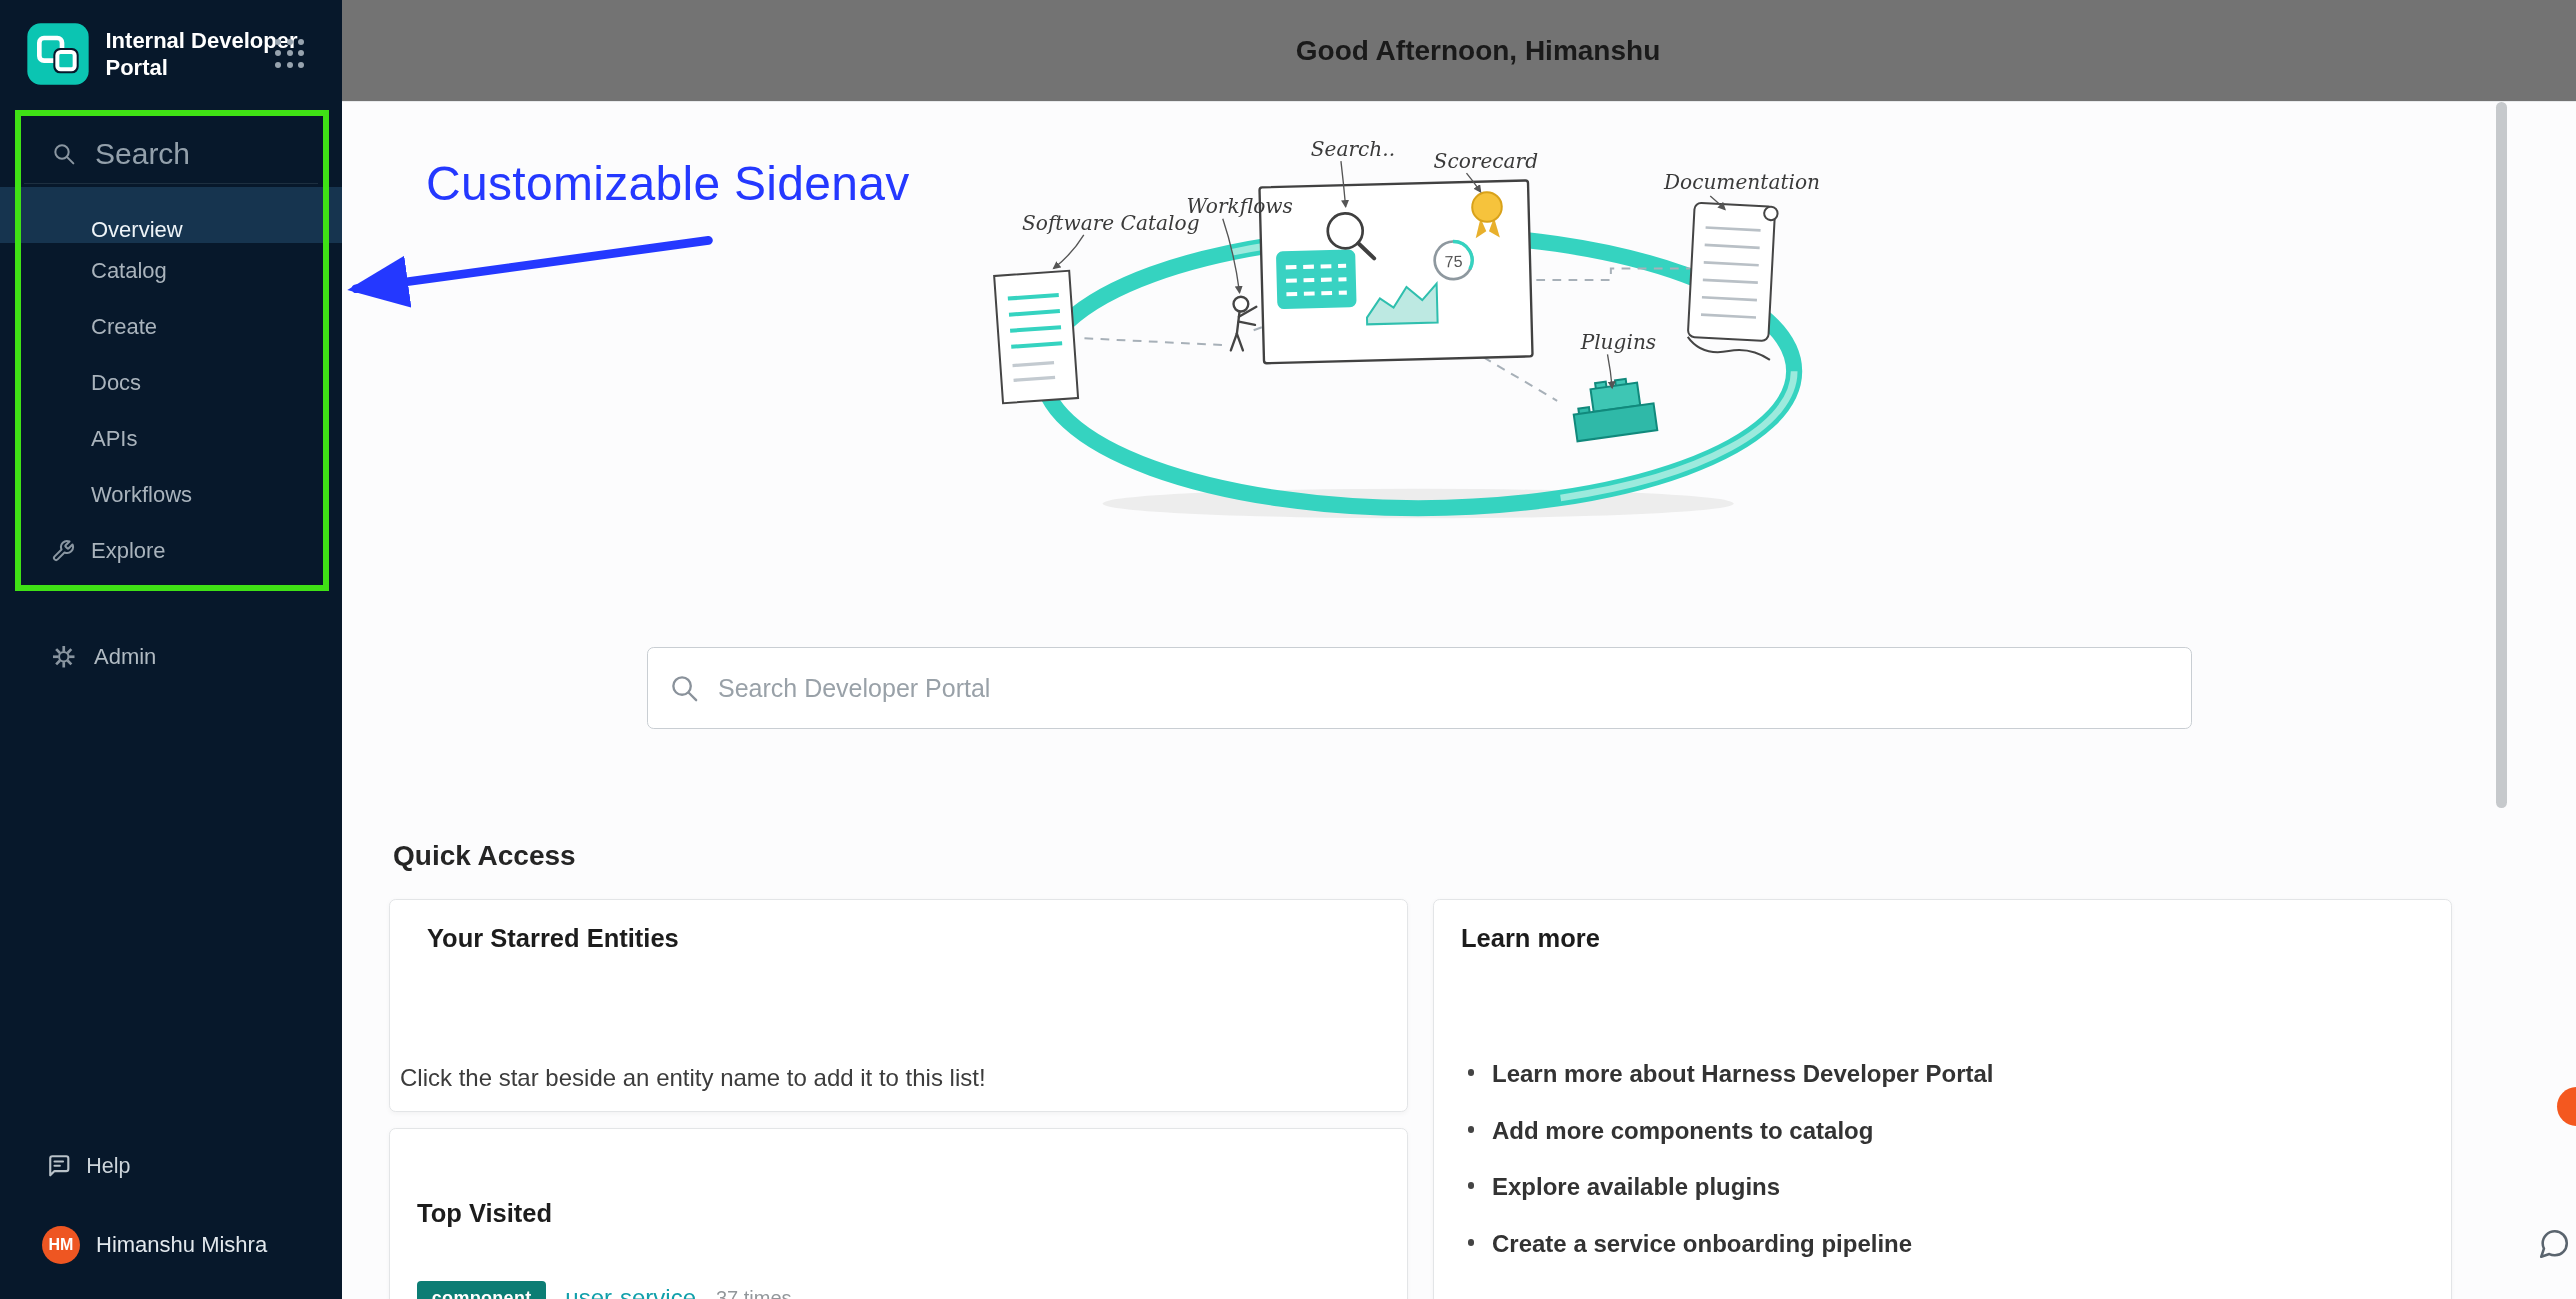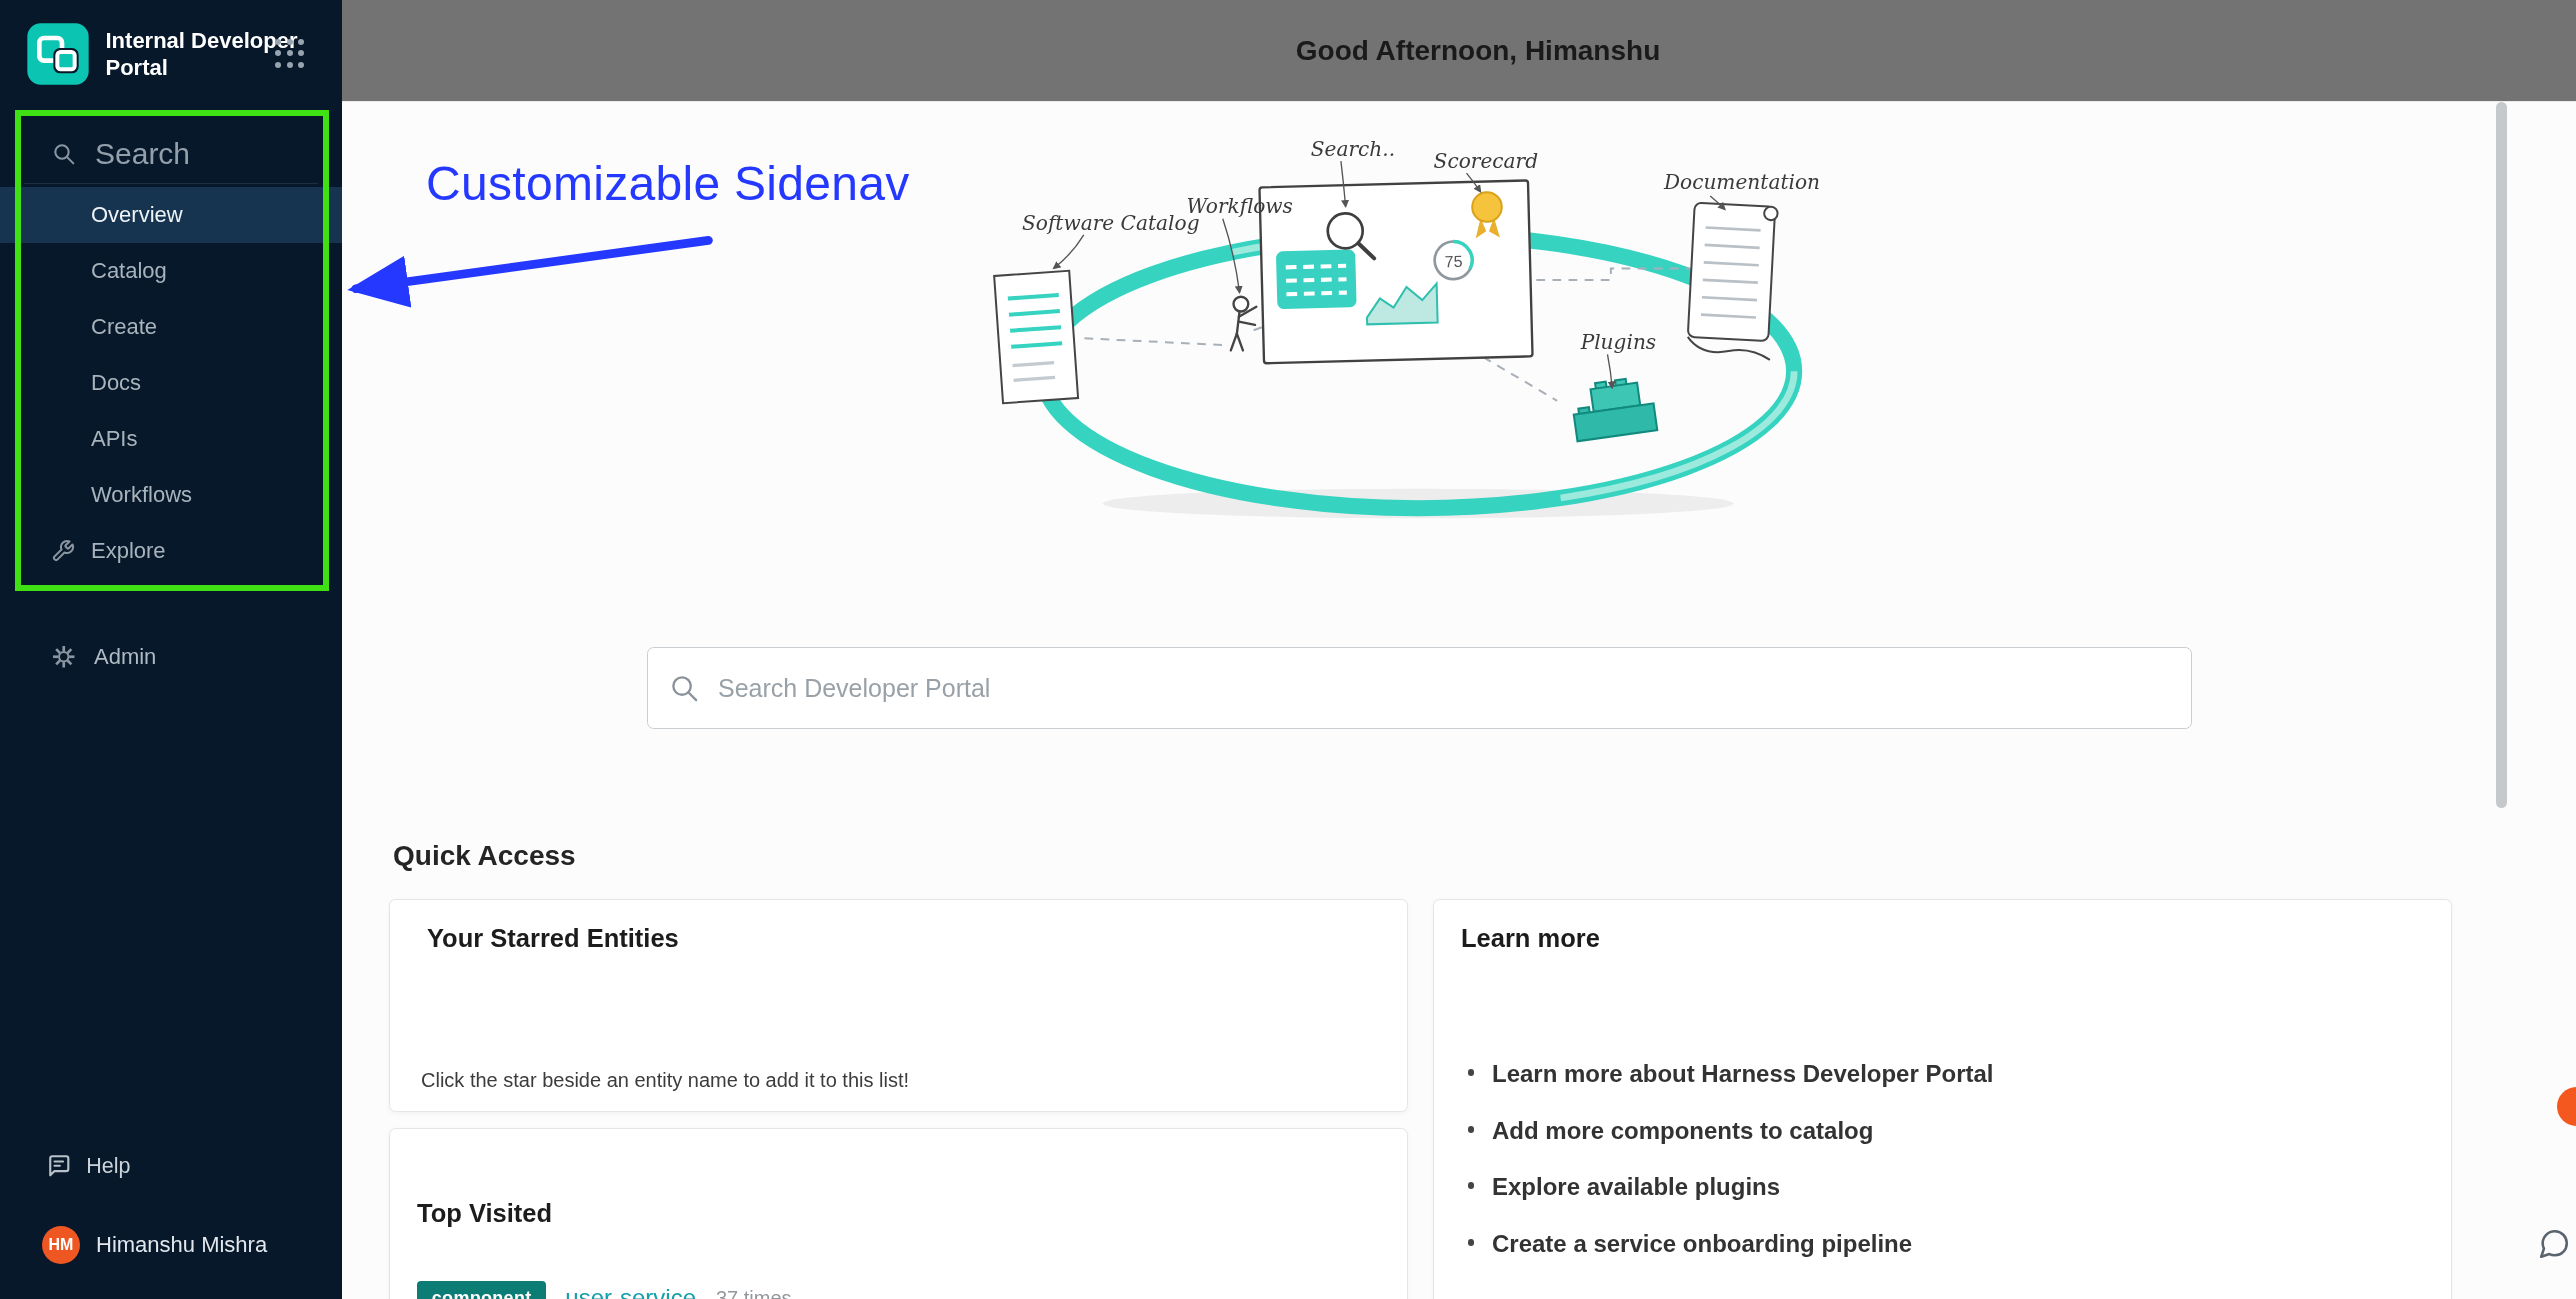--- a/index.html
+++ b/index.html
@@ -21,7 +21,7 @@
 
   .nav { position:absolute; top:187px; left:0; width:342px; }
   .nav-item { height:56px; display:flex; align-items:center; padding-left:91px; font-size:22px; color:#a9b3bc; cursor:pointer; }
-  .nav-item.active { background:#16344f; color:#eef4f8; }
+  .nav-item.active { background:#16344f; color:#eef4f8;align-items:flex-end; }
   .nav-item.with-icon { padding-left:51px; }
   .nav-item.with-icon .lbl { margin-left:16px; }
 

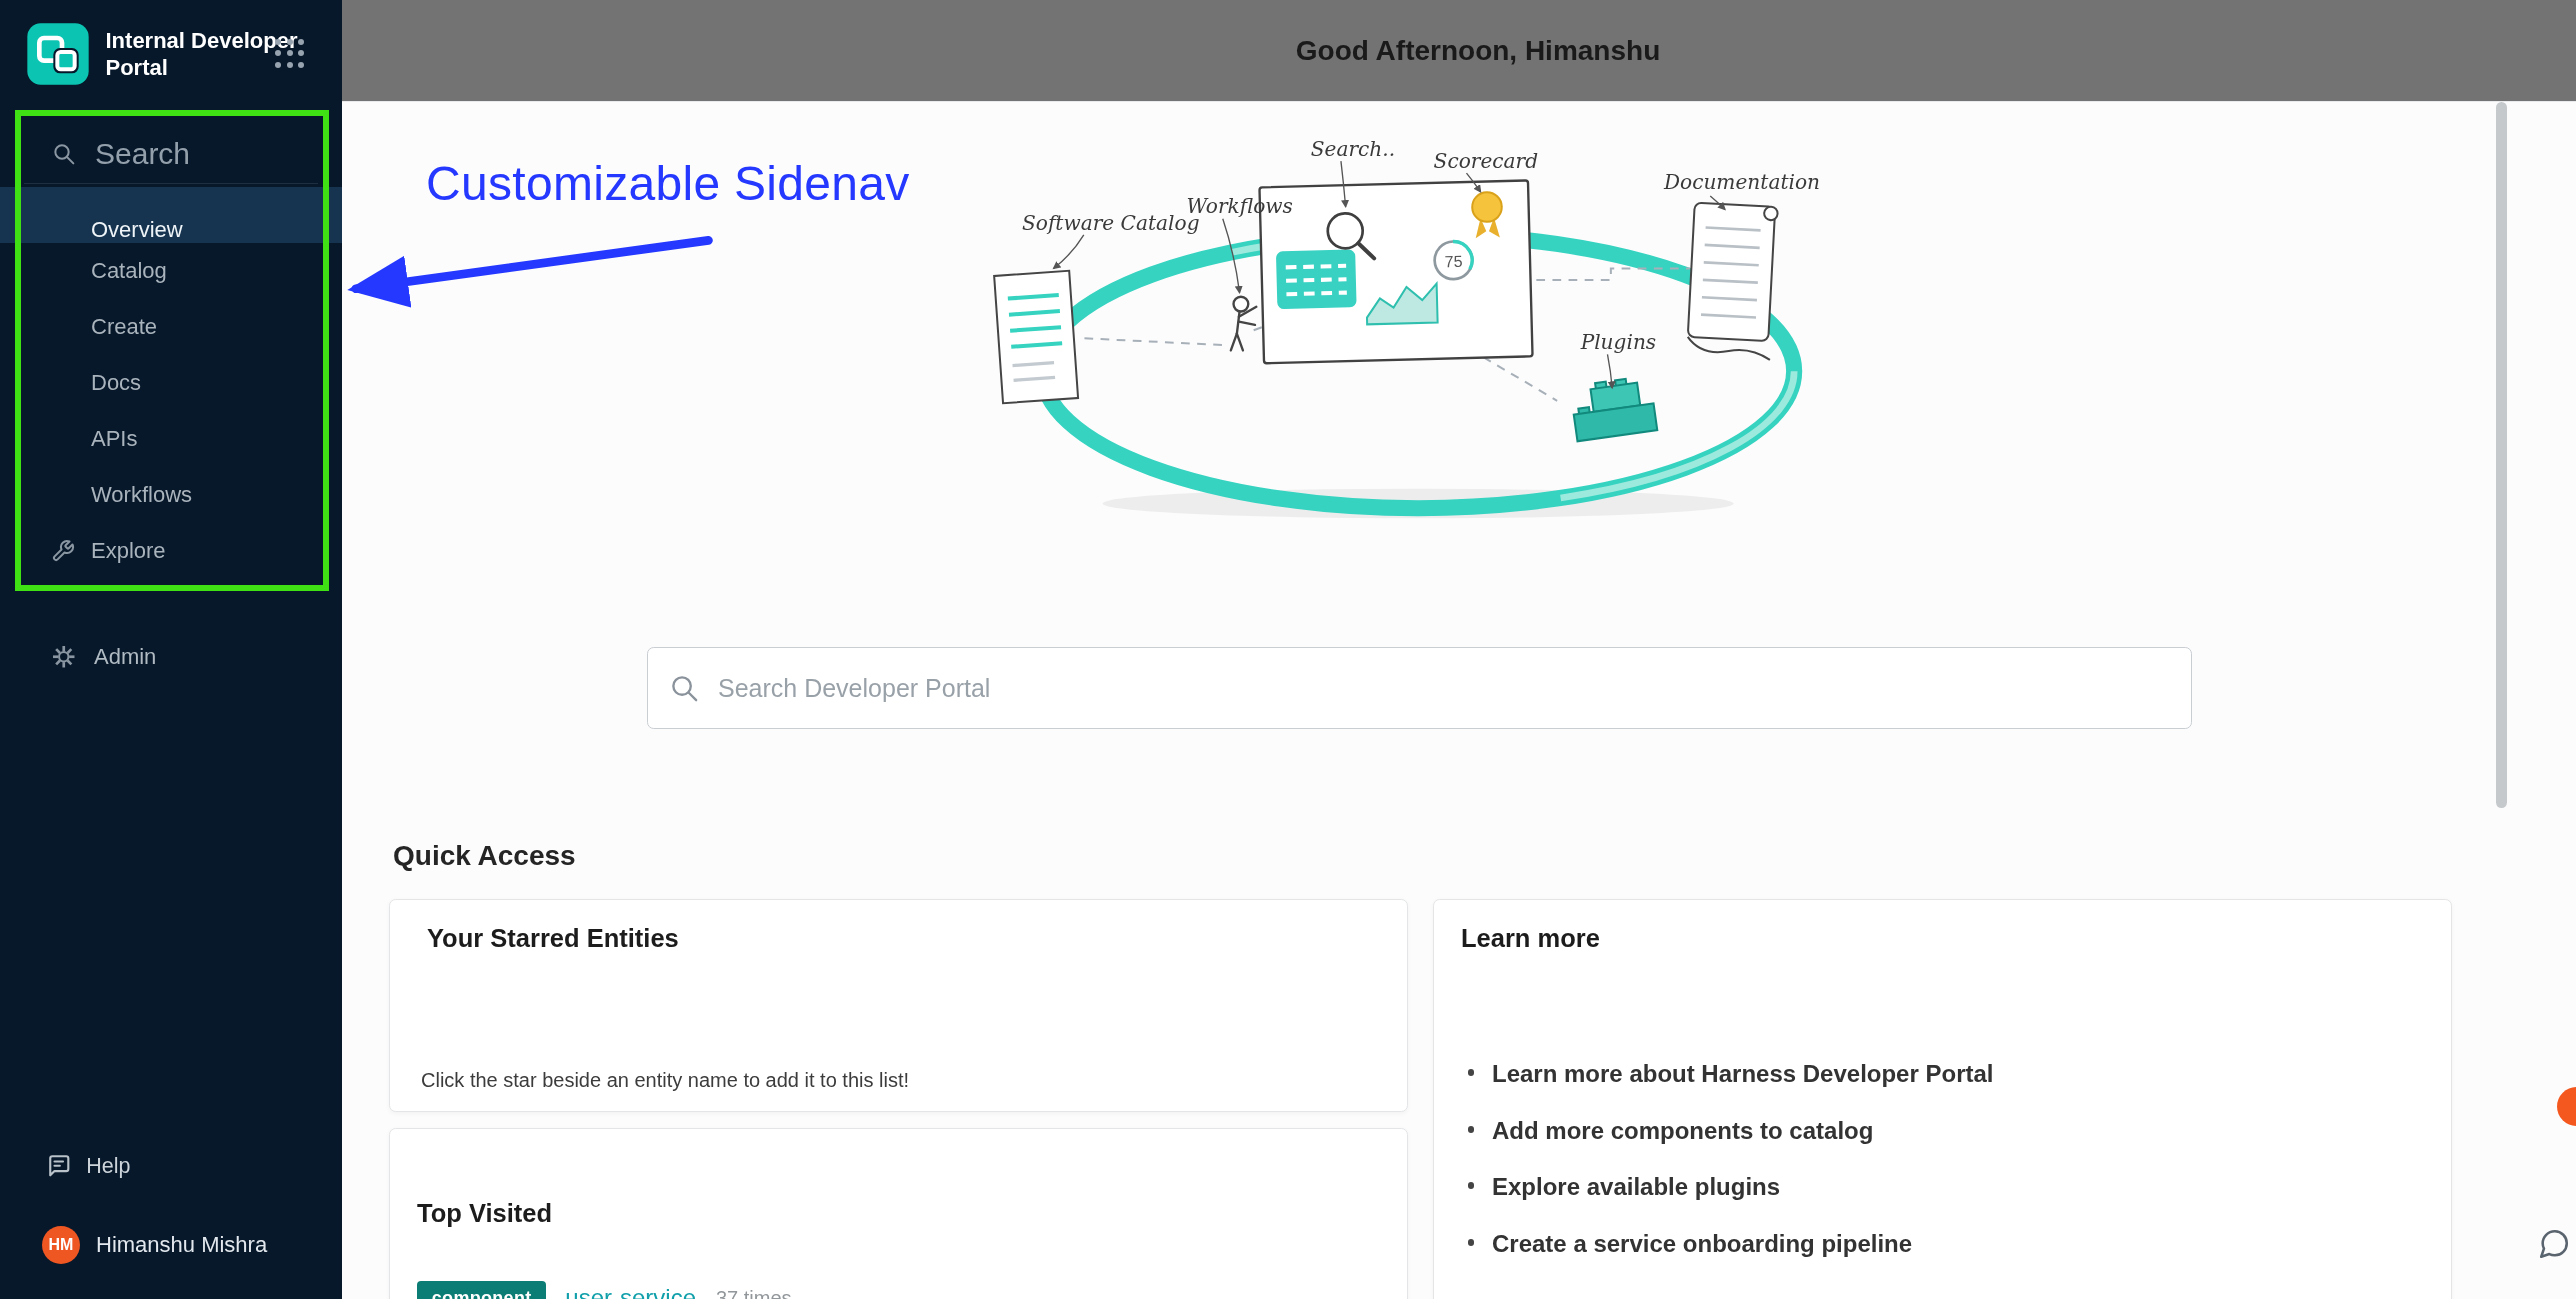--- a/index.html
+++ b/index.html
@@ -59,7 +59,7 @@
   .card-topvisited { left:47px; top:1026px; width:1019px; height:215px; padding:24px 27px; }
   .card-title { font-size:25.5px; font-weight:700; color:#1c1c1c; }
   .card-topvisited .card-title { margin-top:46px; }
-  .starred-empty { position:absolute; left:31px; bottom:19px; font-size:20px; color:#3c3c3c; }
+  .starred-empty { position:absolute; left:10px; bottom:19px; font-size:24px; color:#3c3c3c; }
   .learn-list { list-style:none; margin-top:107px; }
   .learn-list li { position:relative; padding-left:31px; font-size:24px; color:#333; line-height:27px; margin-bottom:29.5px;font-weight:bold; }
   .learn-list li::before { content:""; position:absolute; left:6.7px; top:9.4px; width:6.7px; height:6.7px; border-radius:50%; background:#444; }

